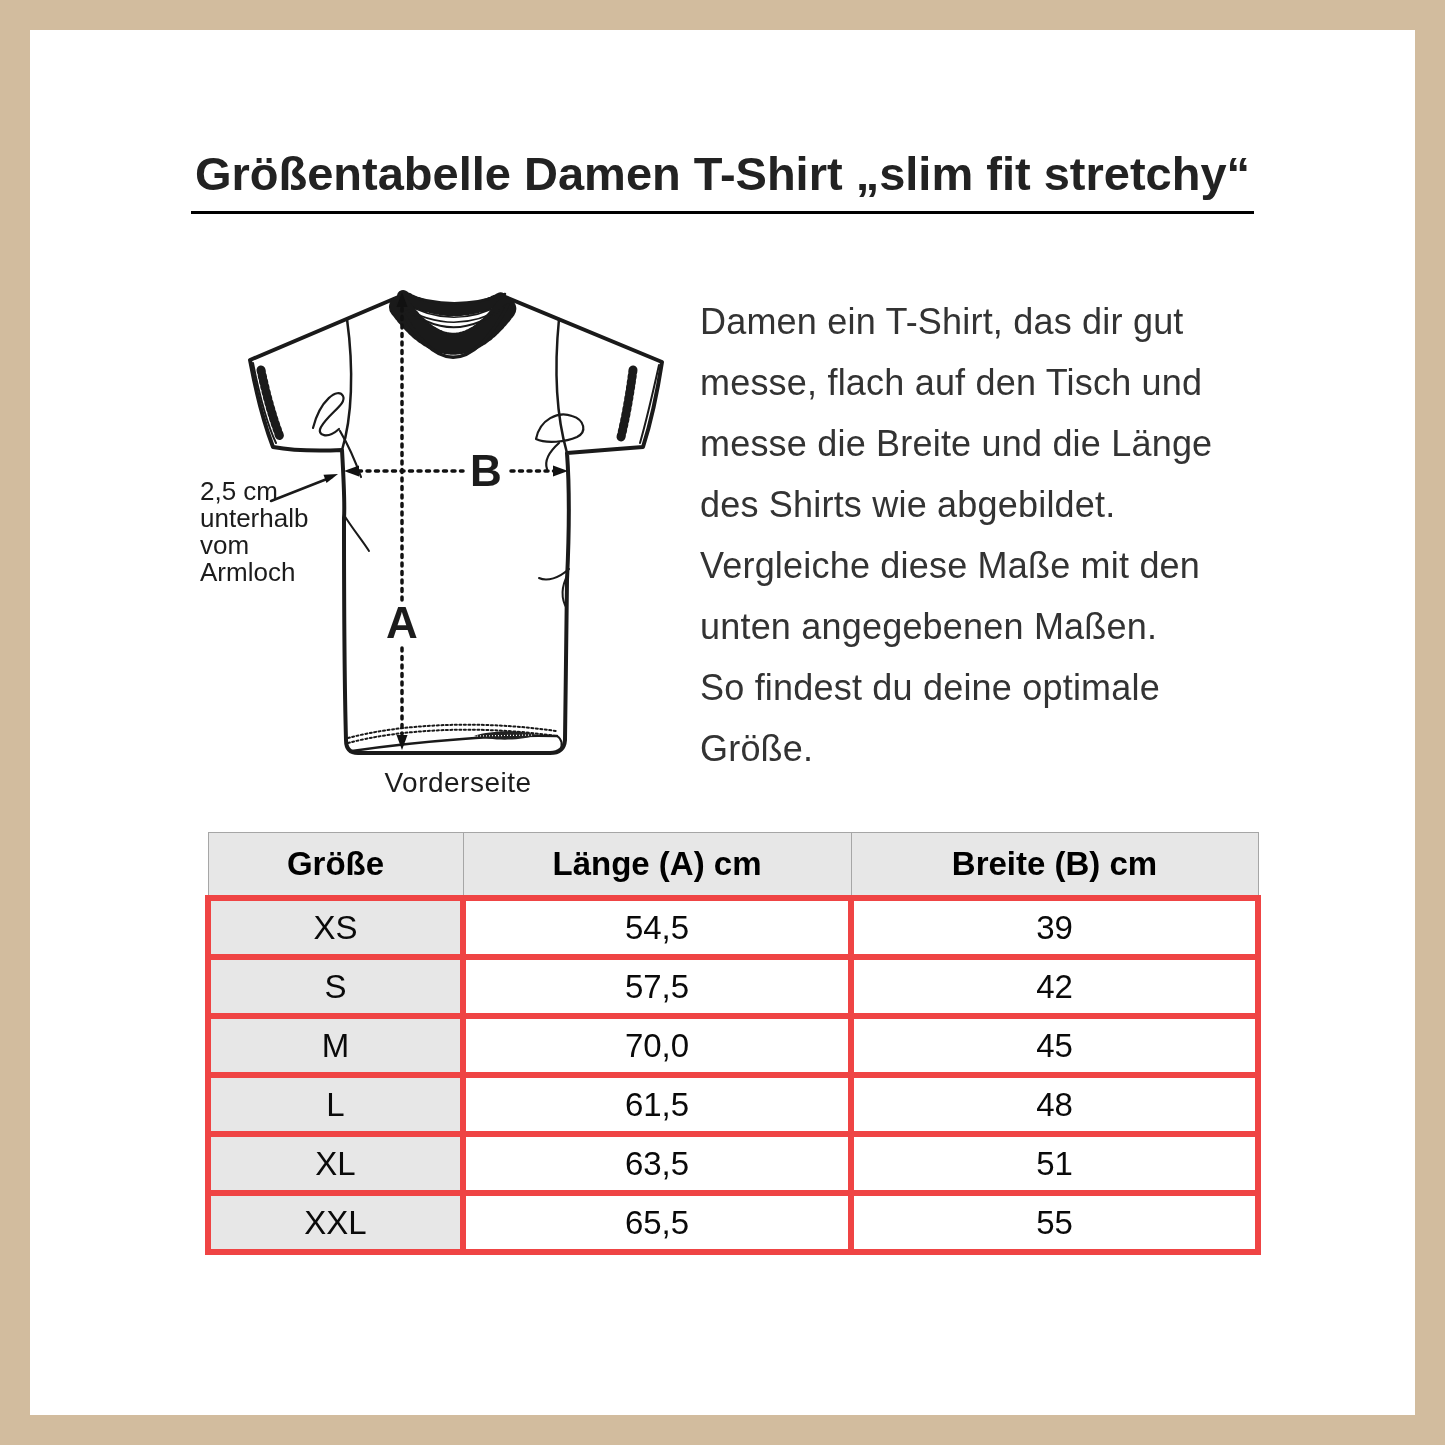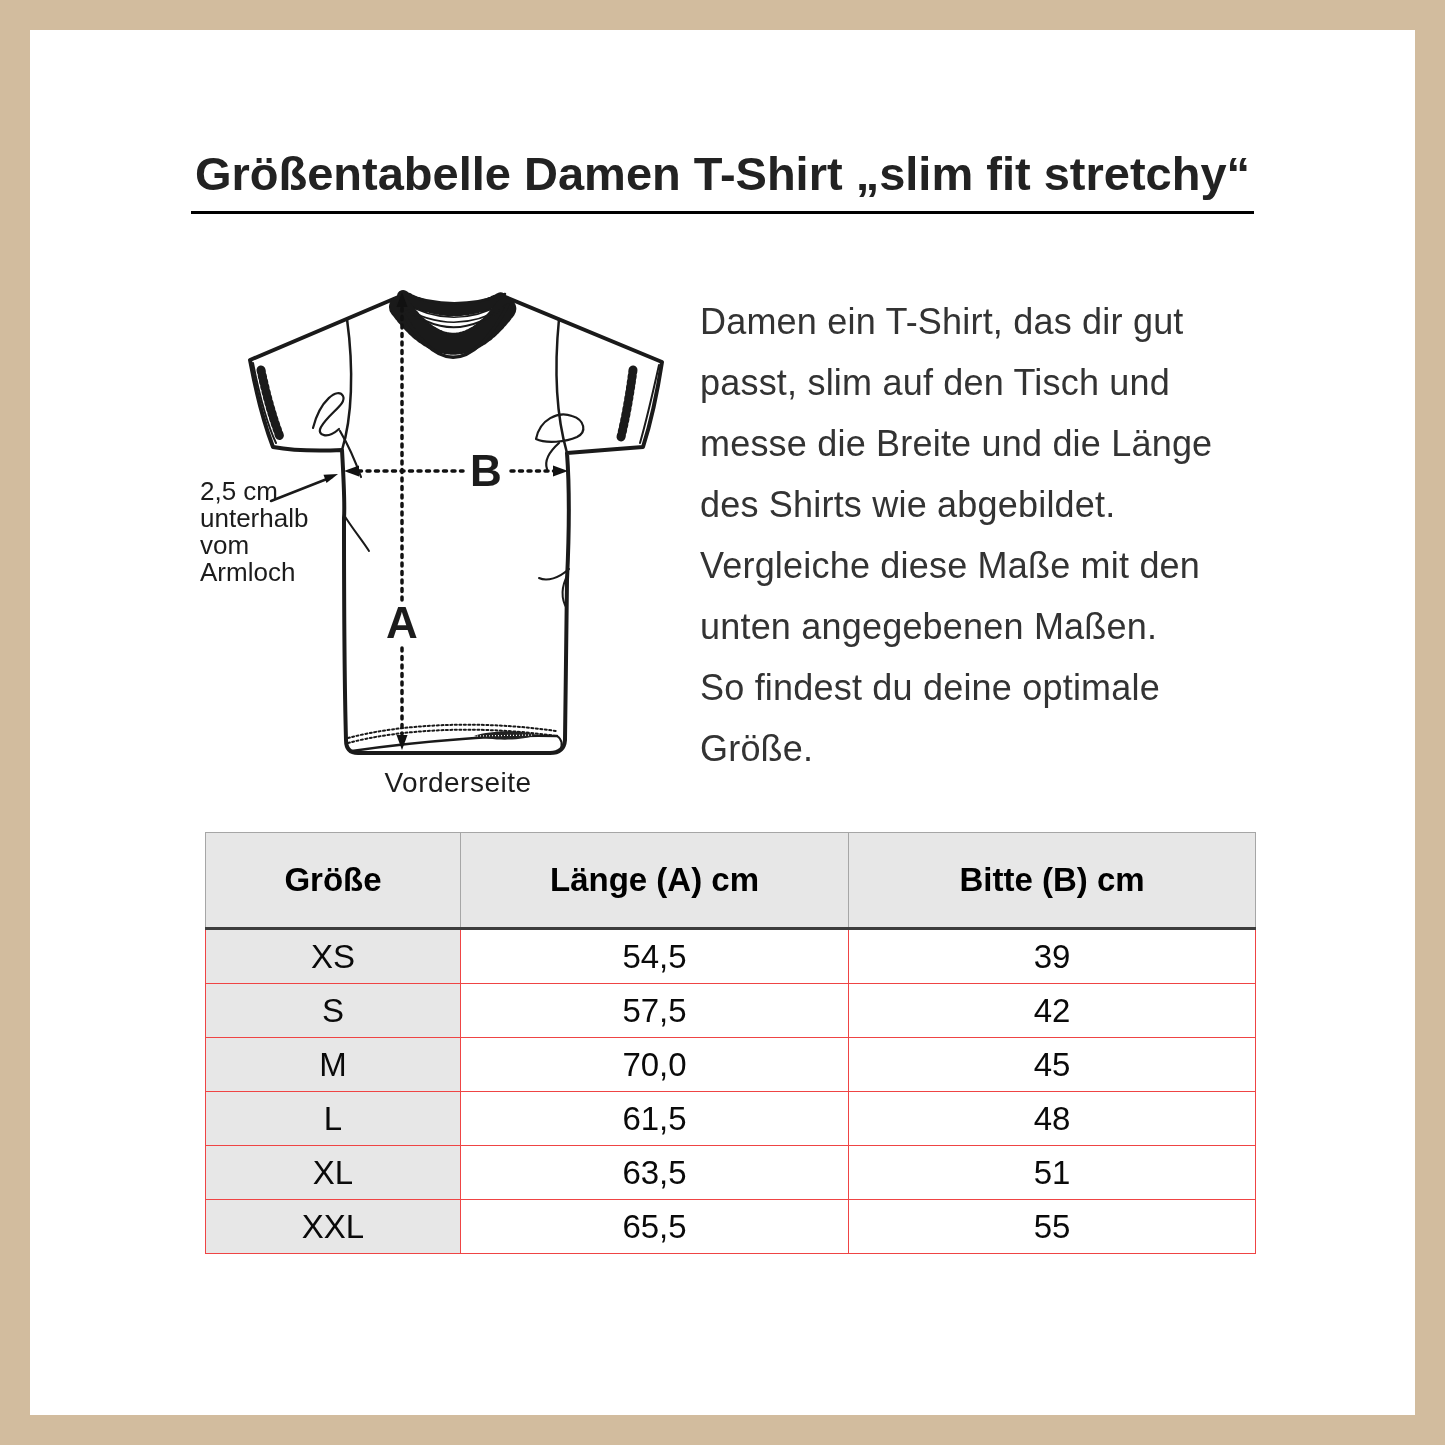--- a/index.html
+++ b/index.html
@@ -116,7 +116,7 @@
 
   <div class="instructions">
     <div>Damen ein T-Shirt, das dir gut</div>
-    <div>passt, slim auf den Tisch und</div>
+    <div>messe, flach auf den Tisch und</div>
     <div>messe die Breite und die Länge</div>
     <div>des Shirts wie abgebildet.</div>
     <div>Vergleiche diese Maße mit den</div>

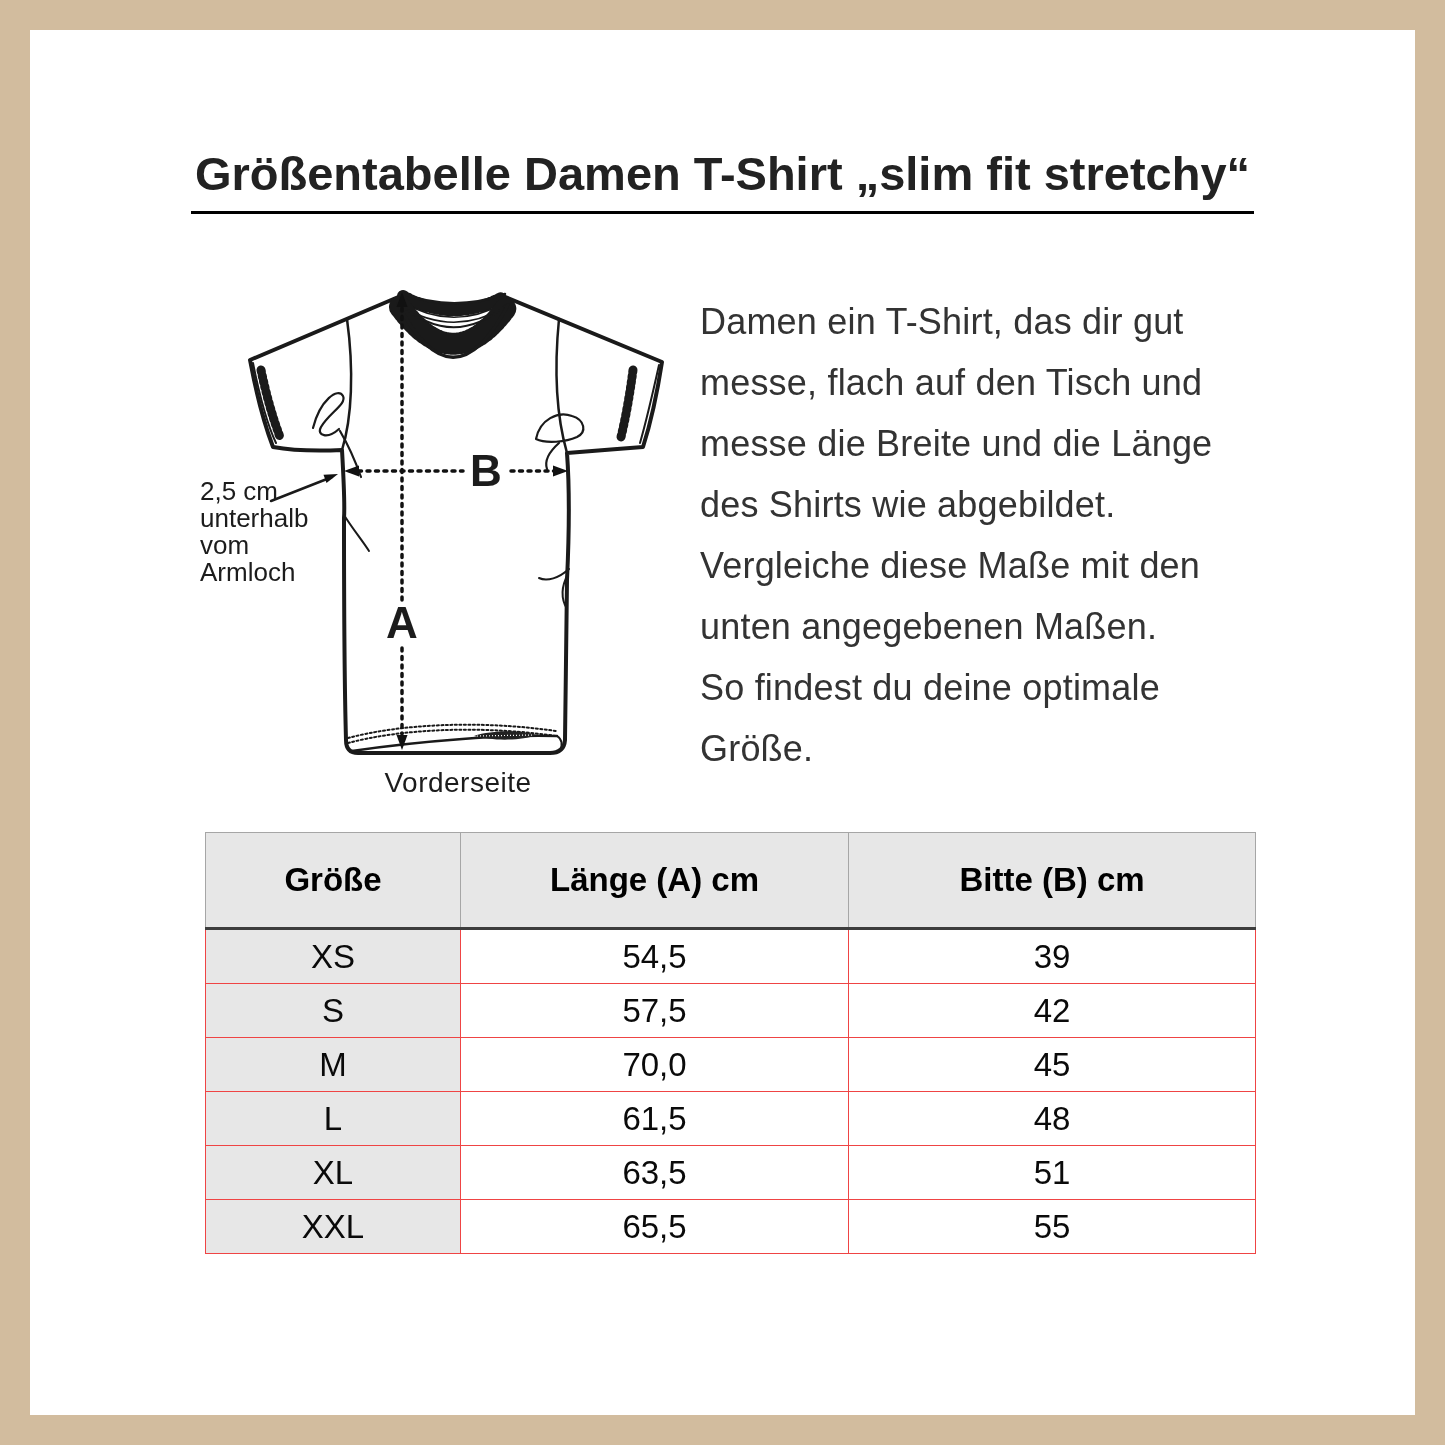--- a/index.html
+++ b/index.html
@@ -30,7 +30,7 @@
   .size-table th{
     height:62px;background:#e7e7e7;border:1px solid #a6a6a6;
     border-bottom:3px solid #3d3d3d;
-    font-size:33px;font-weight:700;color:#000;text-align:center;padding:16px;
+    font-size:33px;font-weight:700;color:#000;text-align:center;padding:0;
   }
   .size-table td{
     height:53px;border:1px solid #ef4444;font-size:33px;font-weight:400;

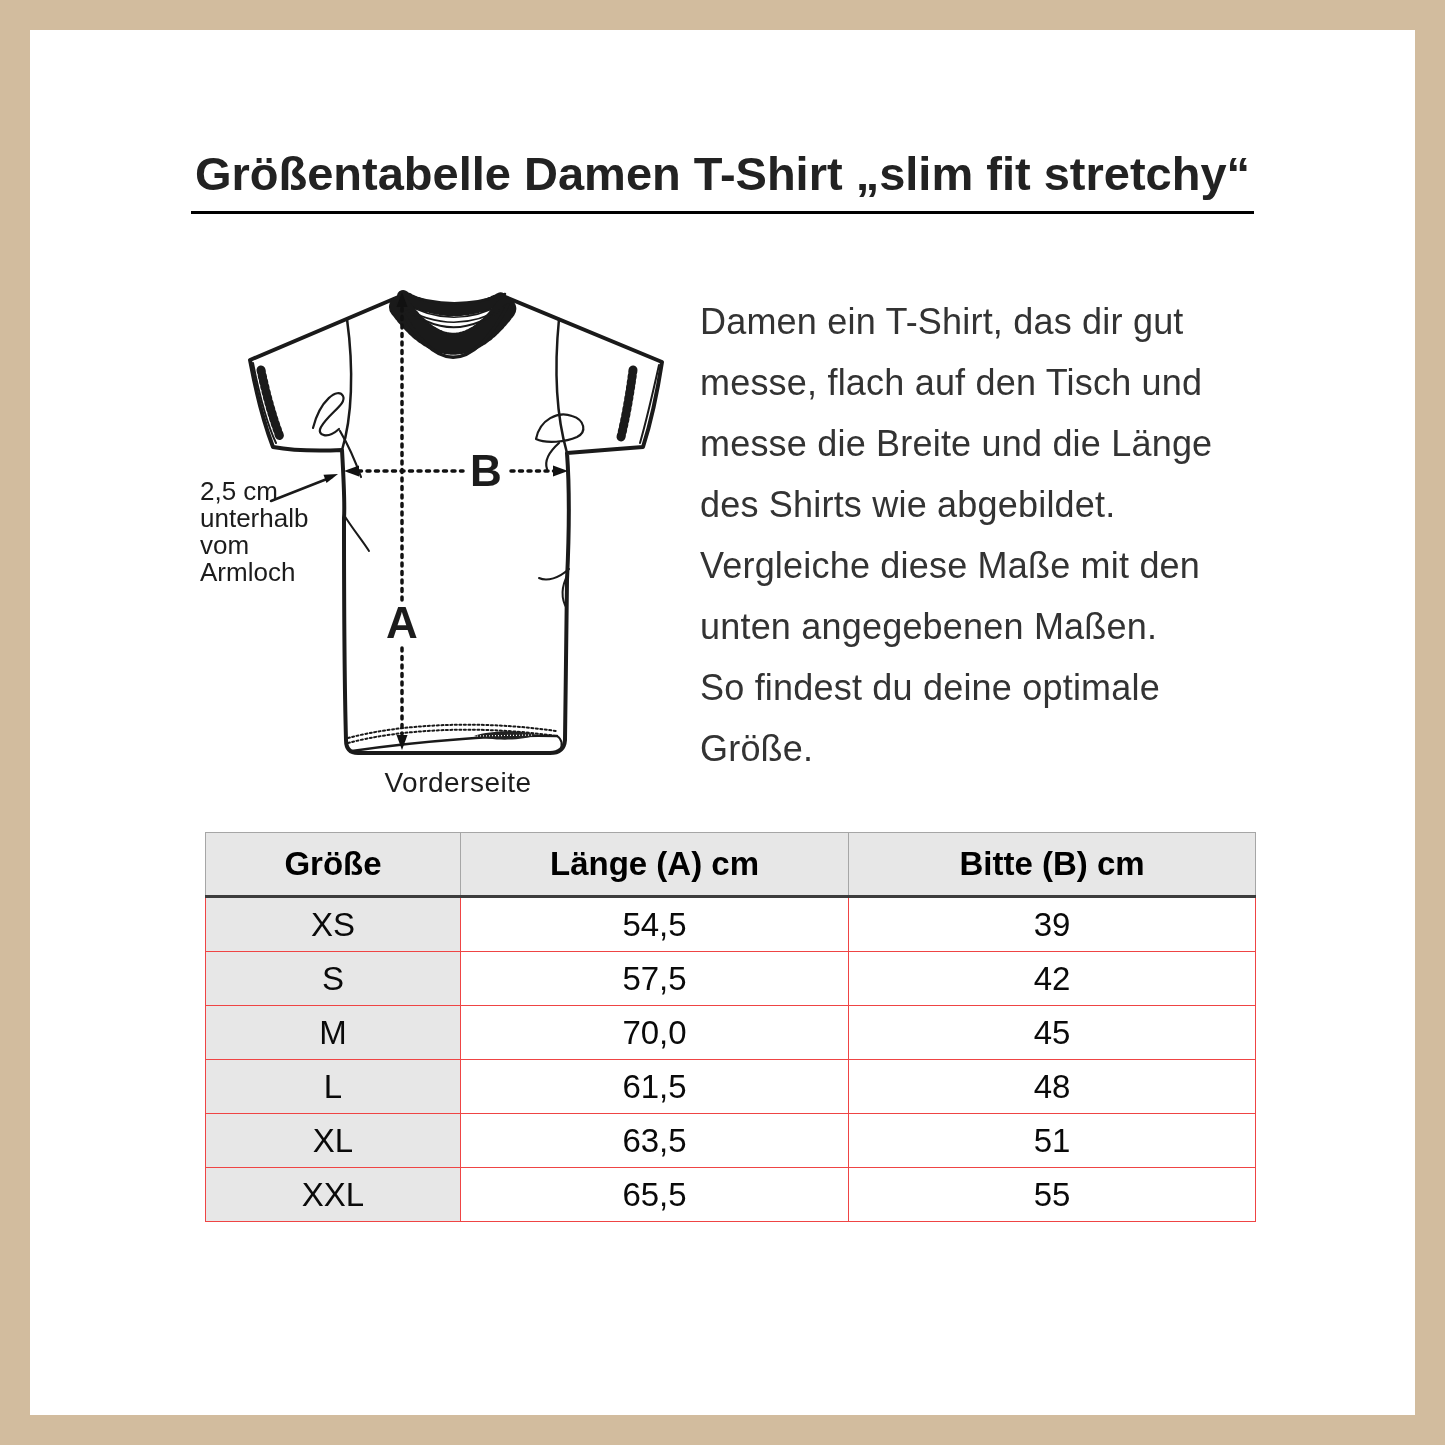--- a/index.html
+++ b/index.html
@@ -135,7 +135,7 @@
       <tr>
         <th>Größe</th>
         <th>Länge (A) cm</th>
-        <th>Bitte (B) cm</th>
+        <th>Breite (B) cm</th>
       </tr>
     </thead>
     <tbody>

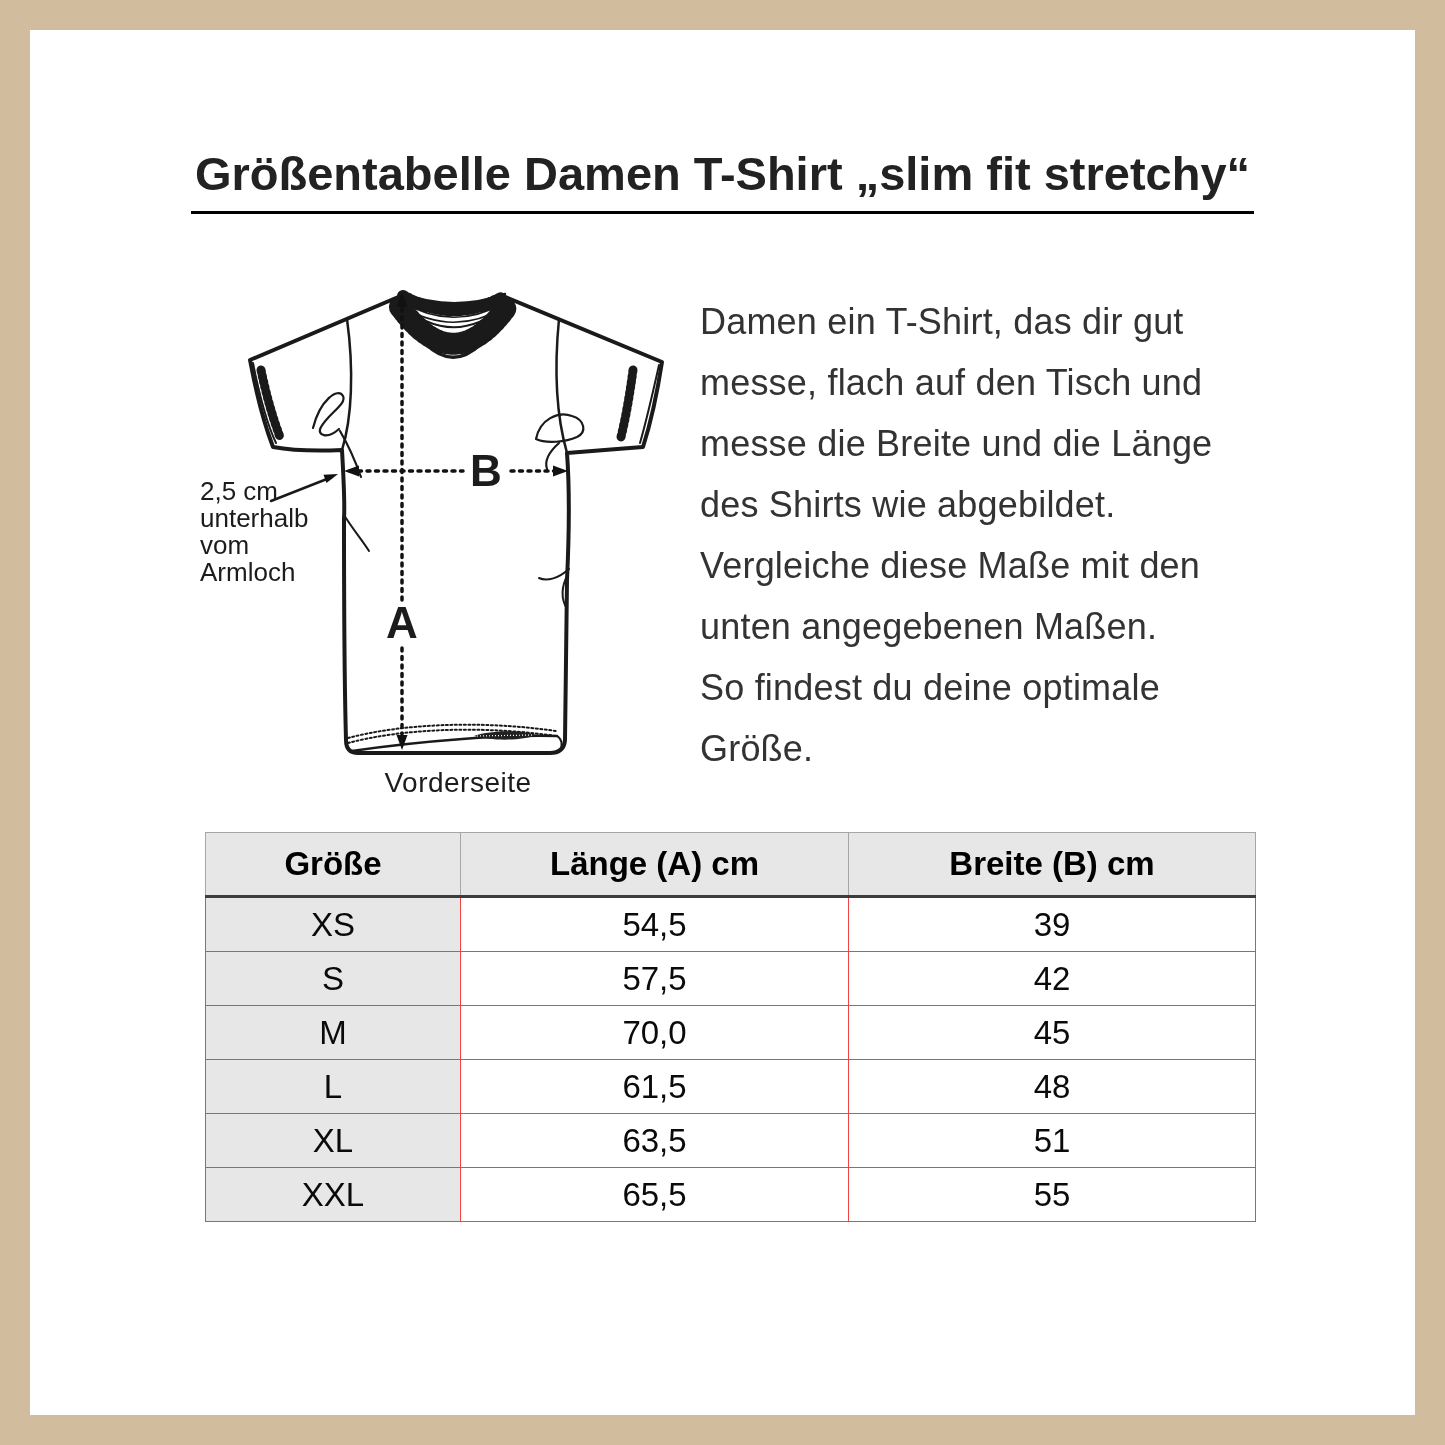--- a/index.html
+++ b/index.html
@@ -33,7 +33,7 @@
     font-size:33px;font-weight:700;color:#000;text-align:center;padding:0;
   }
   .size-table td{
-    height:53px;border:1px solid #ef4444;font-size:33px;font-weight:400;
+    height:53px;border:6px solid #ef4444;font-size:33px;font-weight:400;
     color:#0a0a0a;text-align:center;padding:0;background:#fff;
   }
   .size-table td.size-col{background:#e7e7e7;}

